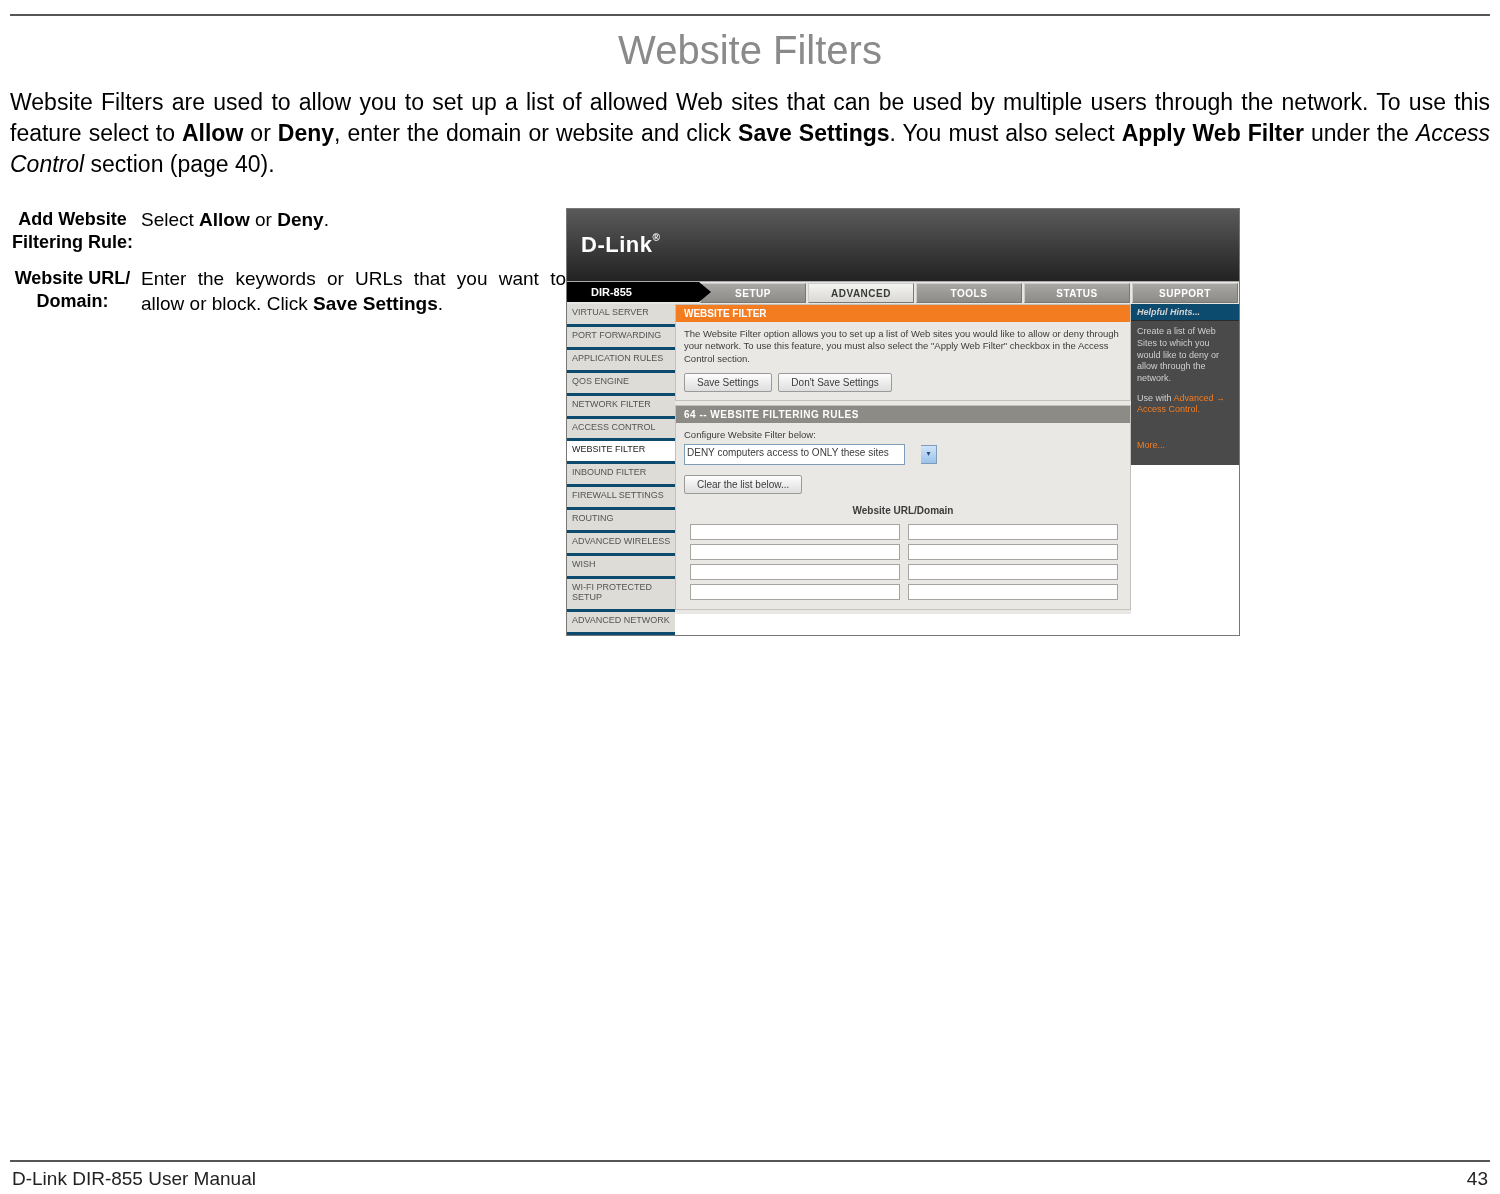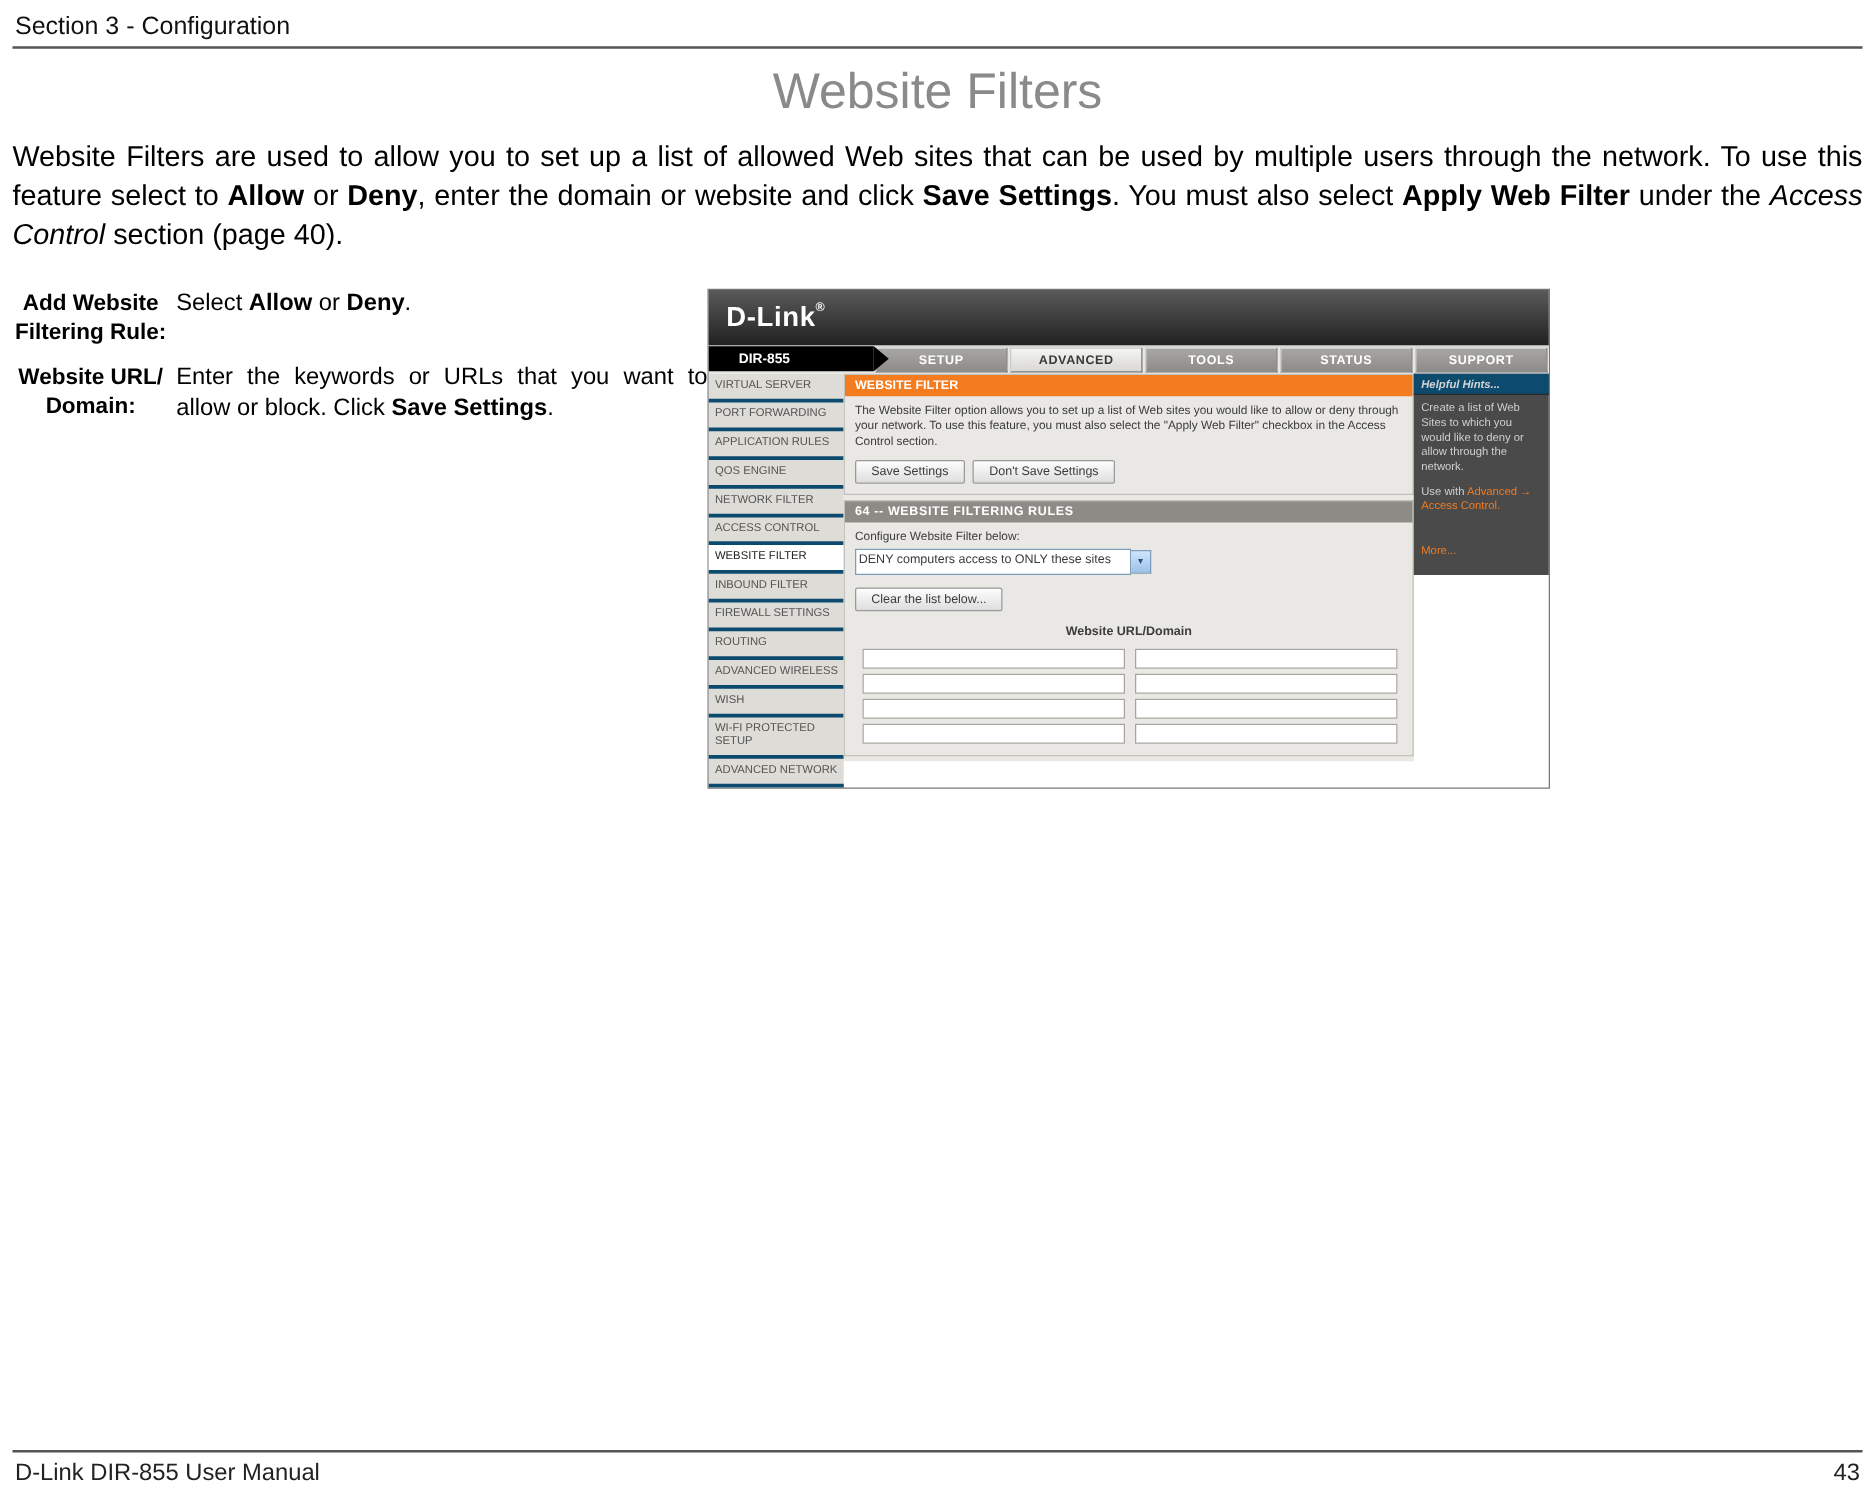--- a/index.html
+++ b/index.html
@@ -53,7 +53,6 @@
 <body>
 <div class="page">
 
-<div class="section-head">Section 3 - Configuration</div>
 <hr class="hr">
 
 <h1 class="page-title">Website Filters</h1>

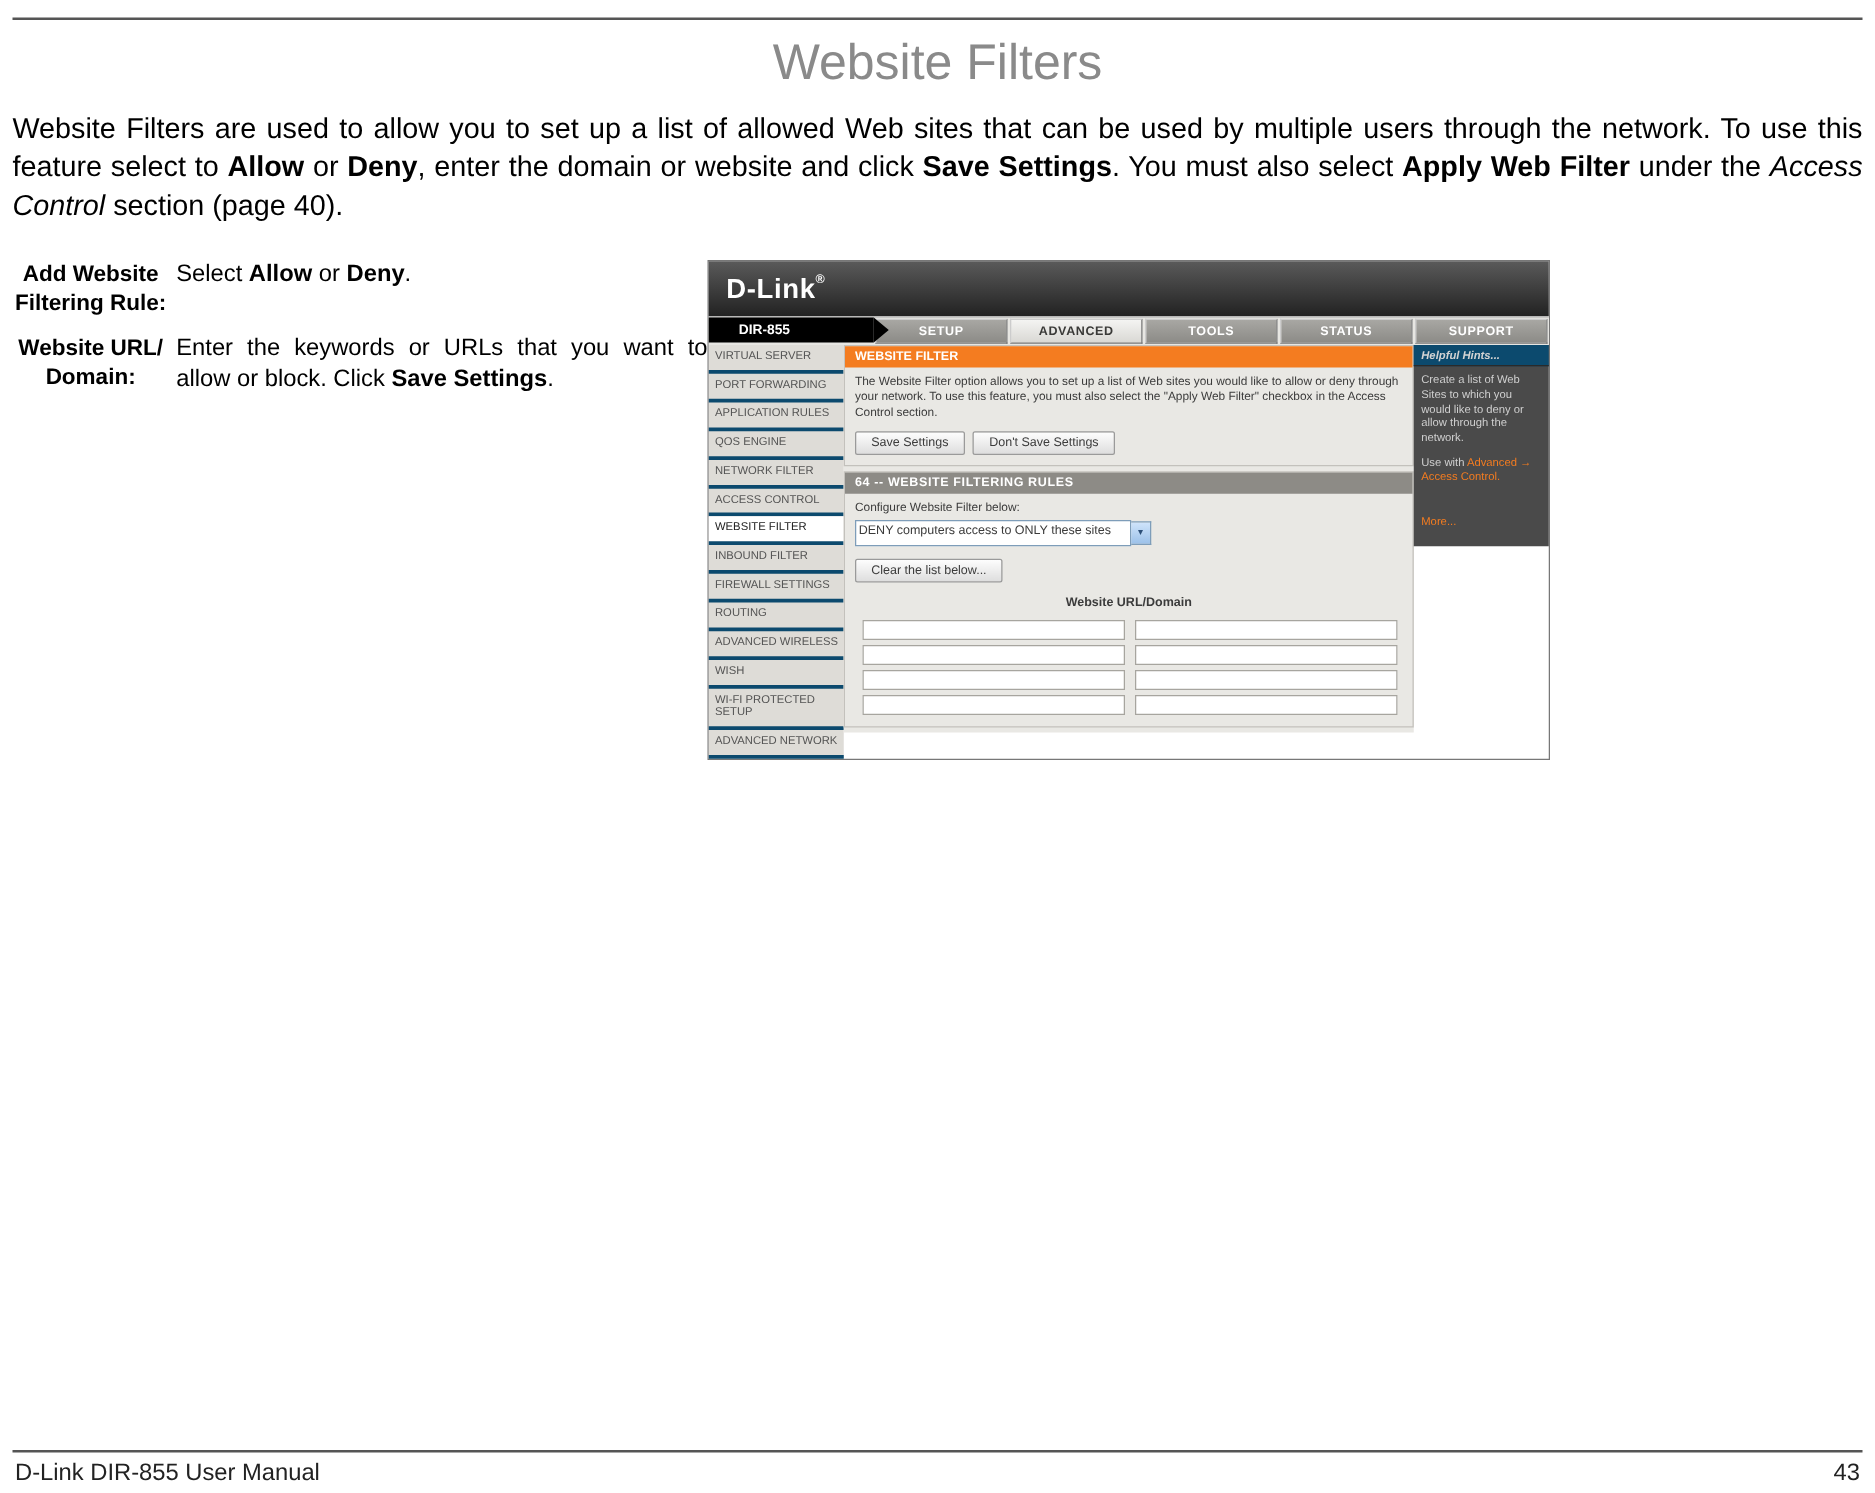--- a/index.html
+++ b/index.html
@@ -17,7 +17,7 @@
 .def-label{width:125px;text-align:center;font-weight:700;font-family:Arial,Helvetica,sans-serif;color:#000;font-size:18px;line-height:1.25}
 .def-body{flex:1;font-size:19px;line-height:1.3;padding-left:6px;text-align:justify}
 .screenshot{width:672px;border:1px solid #777;background:#fff;font-family:Tahoma,Arial,sans-serif;color:#000}
-.ss-banner{background:linear-gradient(#5a5a5a,#222);height:44px;display:flex;align-items:center;padding:0 14px}
+.ss-banner{background:linear-gradient(#5a5a5a,#222);height:44px;display:flex;align-items:center;padding:14px 14px}
 .dlink-logo{color:#fff;font-size:22px;font-weight:700;letter-spacing:.5px}
 .dlink-logo sup{font-size:10px;vertical-align:top}
 .ss-row{display:flex;align-items:stretch;background:#e7e6e2;border-top:1px solid #aaa}

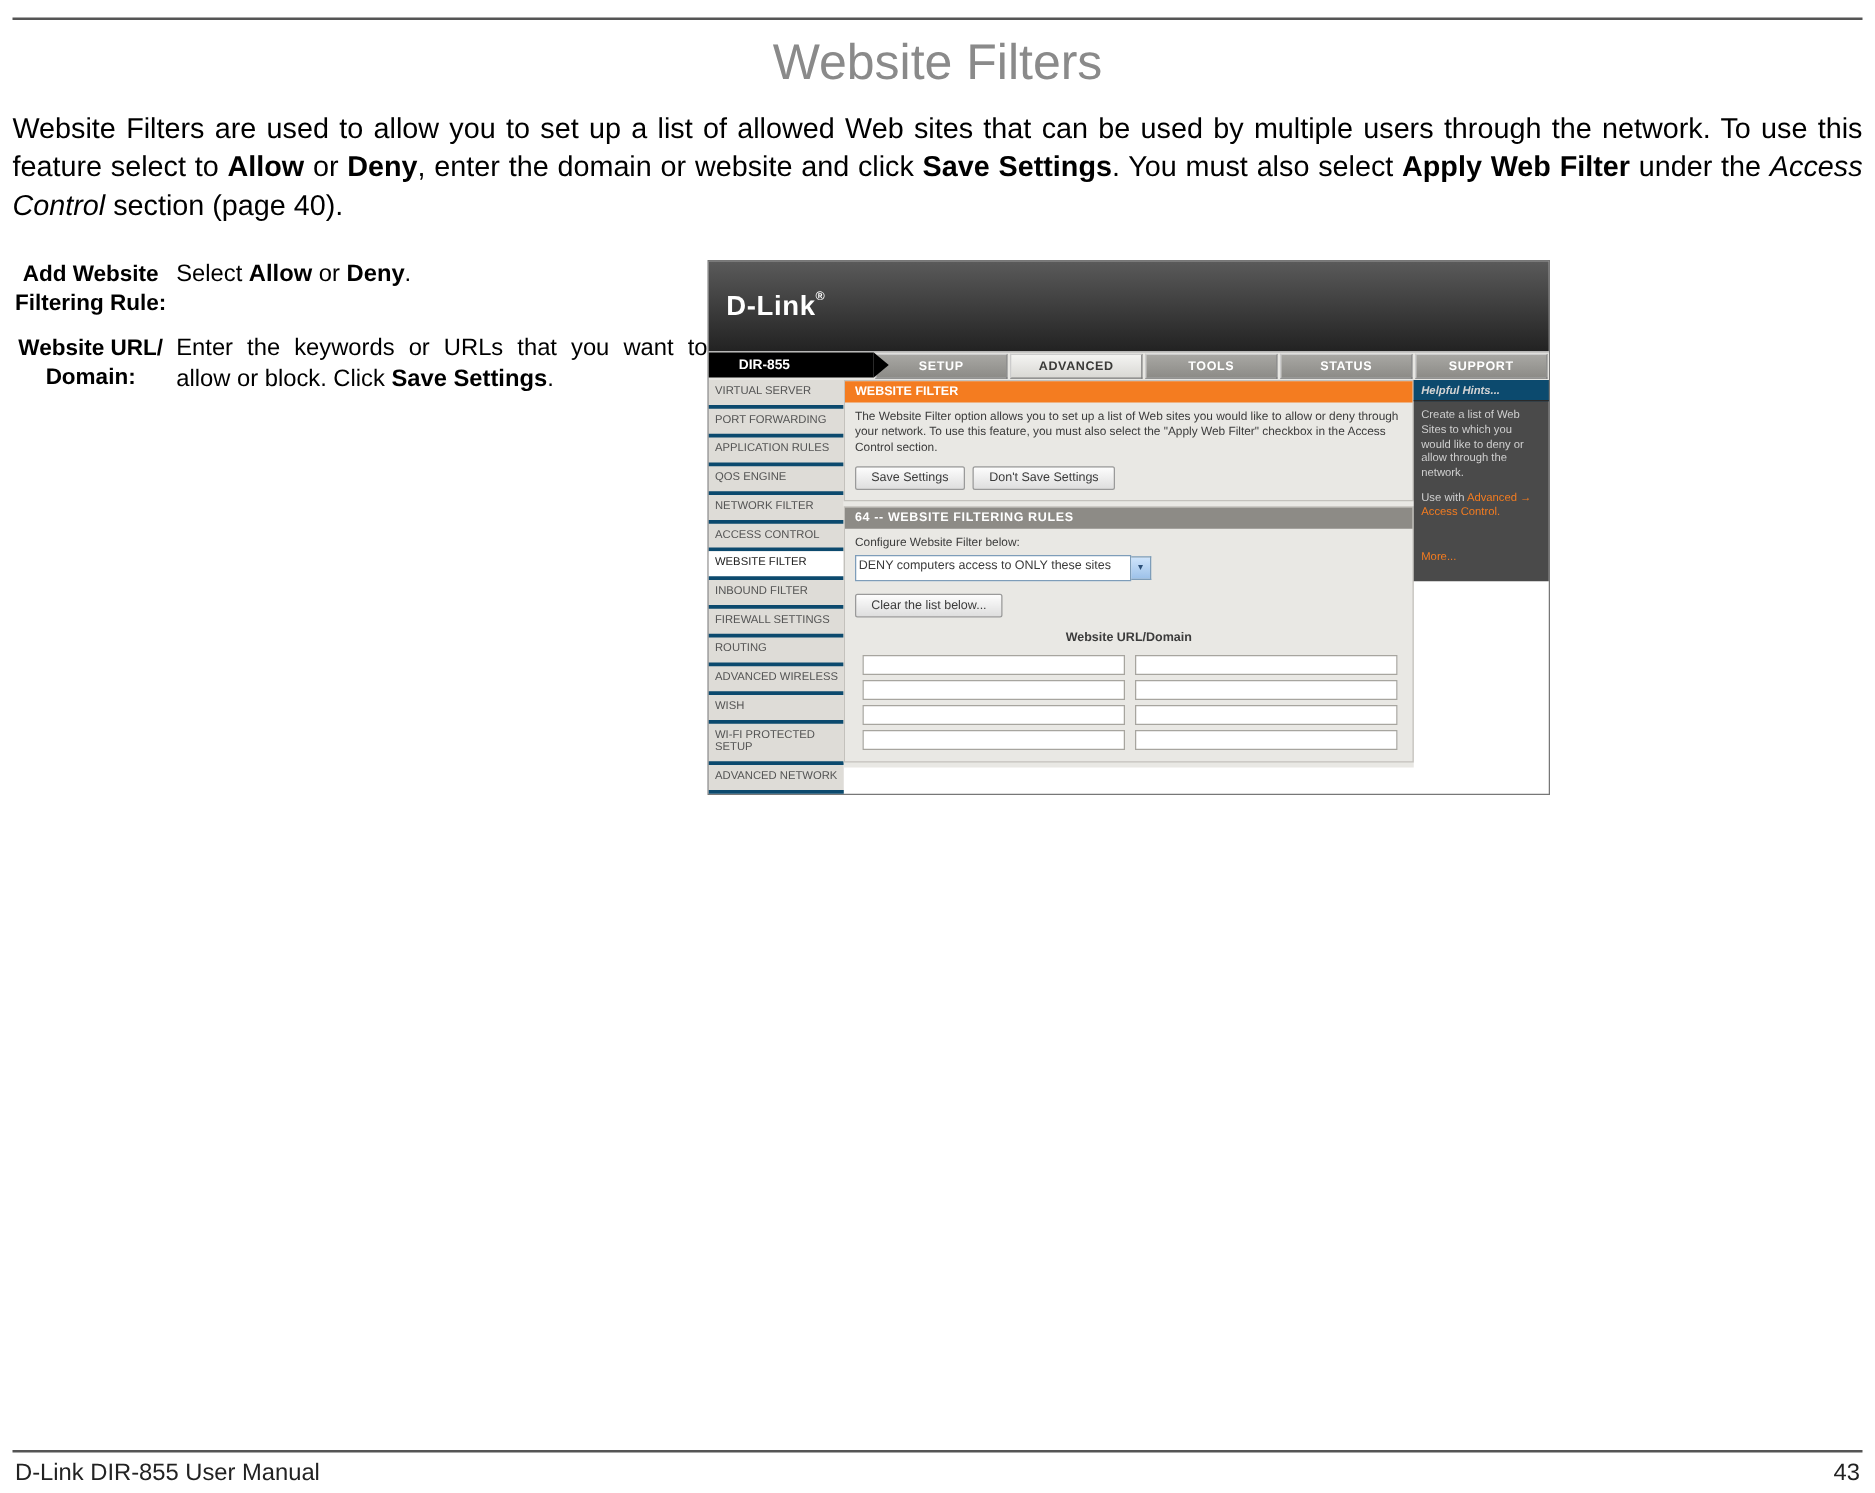--- a/index.html
+++ b/index.html
@@ -37,7 +37,7 @@
 .btn{display:inline-block;background:linear-gradient(#fdfdfd,#dedede);border:1px solid #9a9a9a;border-radius:2px;padding:2px 12px;font-size:10px;margin:4px 4px 2px 0;cursor:pointer}
 .subhdr{background:#8d8b86;color:#fff;font-weight:700;font-size:10px;padding:3px 8px;letter-spacing:.5px}
 .select{border:1px solid #7e9db9;background:#fff;font-size:10px;padding:1px 2px;height:17px}
-.select-wrap{display:flex;align-items:center;gap:0}
+.select-wrap{display:flex;align-items:center;gap:16px}
 .select-btn{width:15px;height:17px;background:linear-gradient(#cfe4fb,#9cc1e9);border:1px solid #7e9db9;border-left:none;display:flex;align-items:center;justify-content:center;font-size:8px;color:#2c4f78;cursor:pointer}
 .url-table{width:100%;margin-top:2px}
 .url-table th{font-weight:700;font-size:10px;padding:4px 0}

